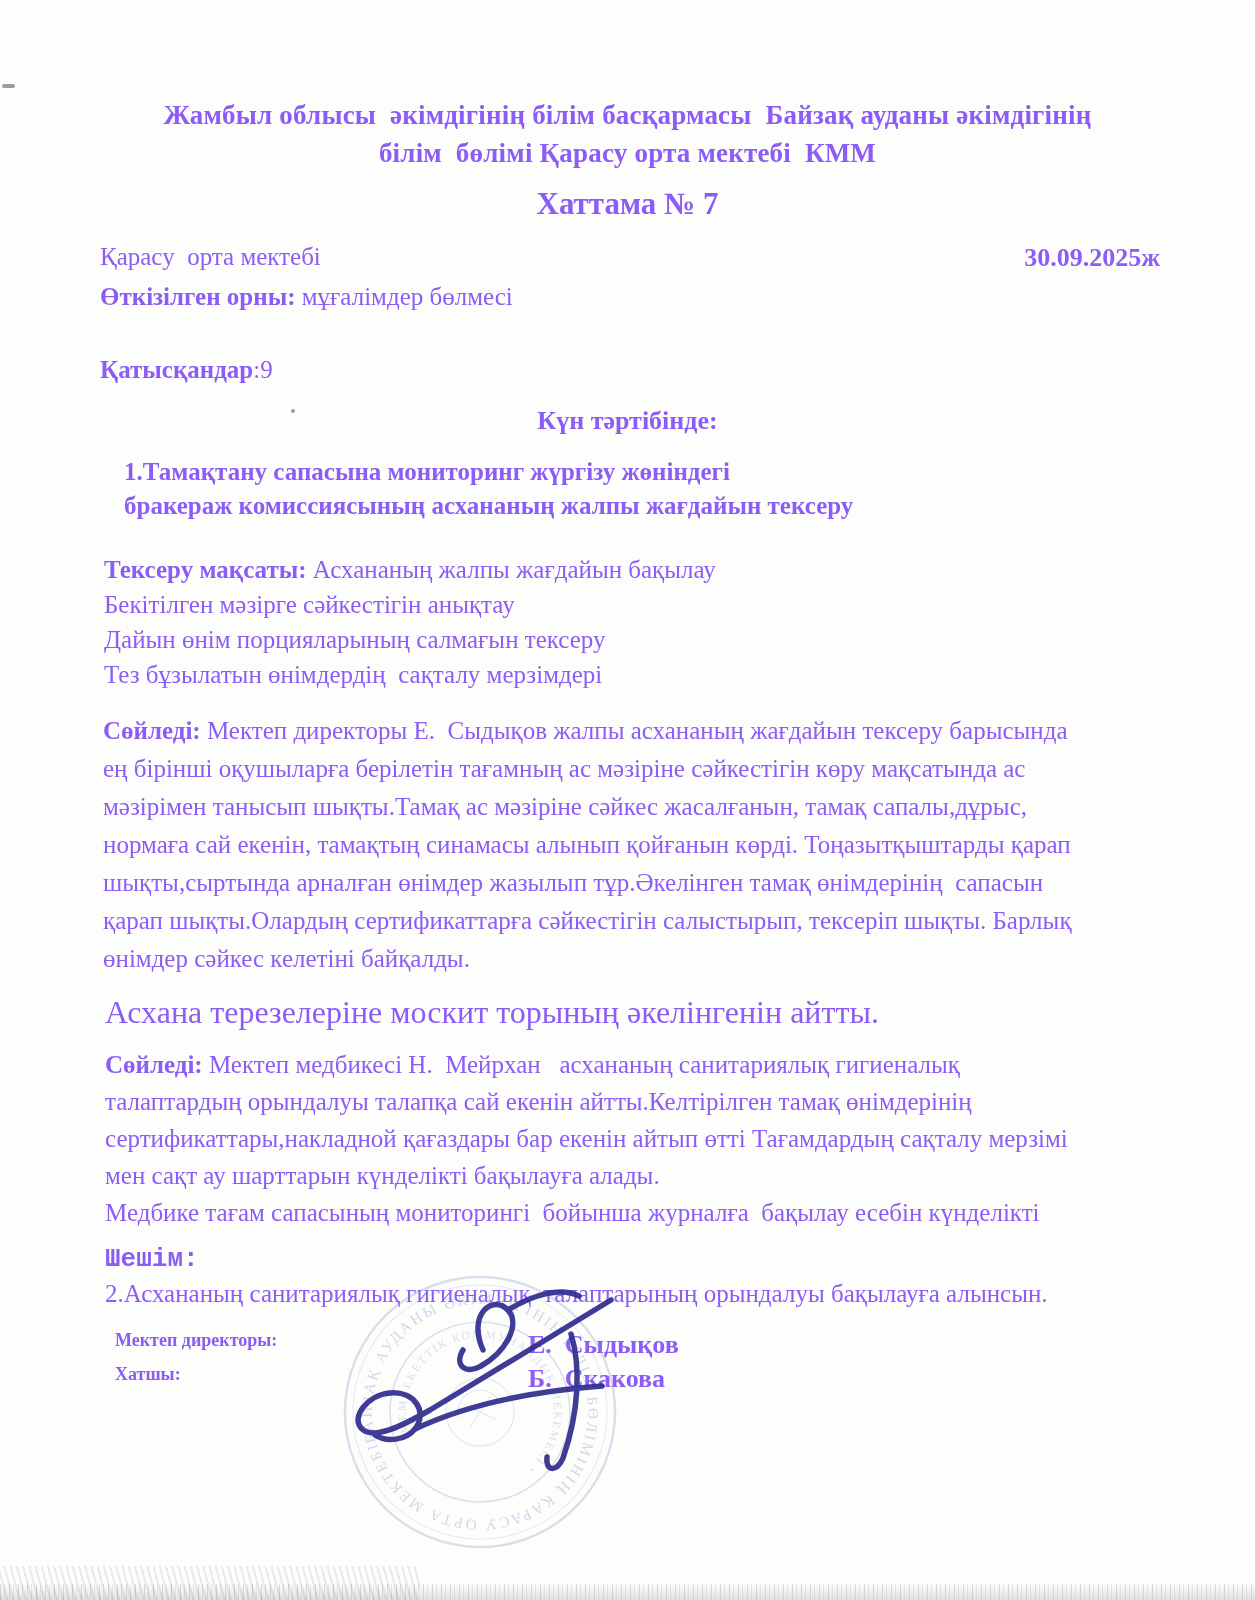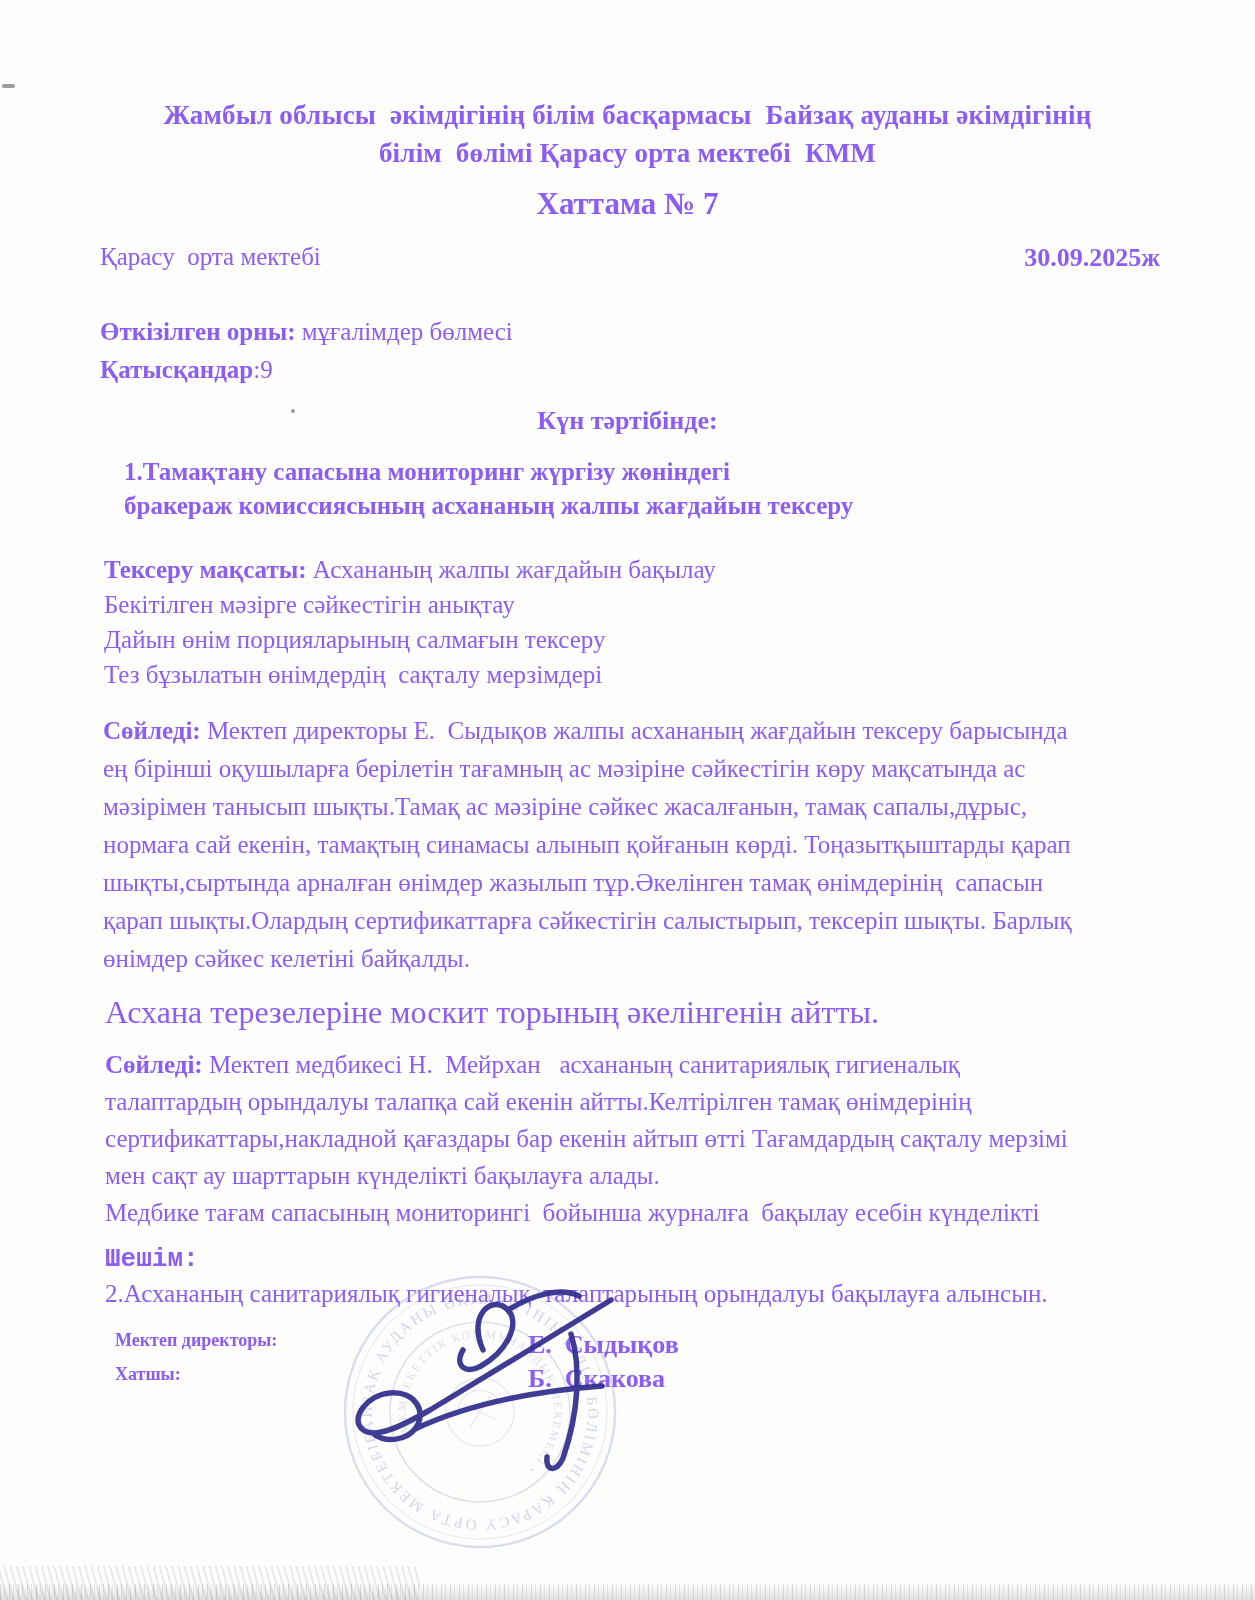--- a/index.html
+++ b/index.html
@@ -21,7 +21,7 @@
   .meta-row{top:243px;left:100px;right:95px;display:flex;justify-content:space-between;align-items:flex-start;}
   .school{font-size:25px;}
   .date{font-size:26px;font-weight:bold;}
-  .line-location{top:318px;left:100px;font-size:25px;}
+  .line-location{top:283px;left:100px;font-size:25px;}
   .line-participants{top:356px;left:100px;font-size:25px;}
   .agenda-heading{top:406px;font-size:26px;font-weight:bold;}
   .agenda-items{top:455px;left:100px;font-size:25px;font-weight:bold;line-height:34px;margin-left:24px;}

